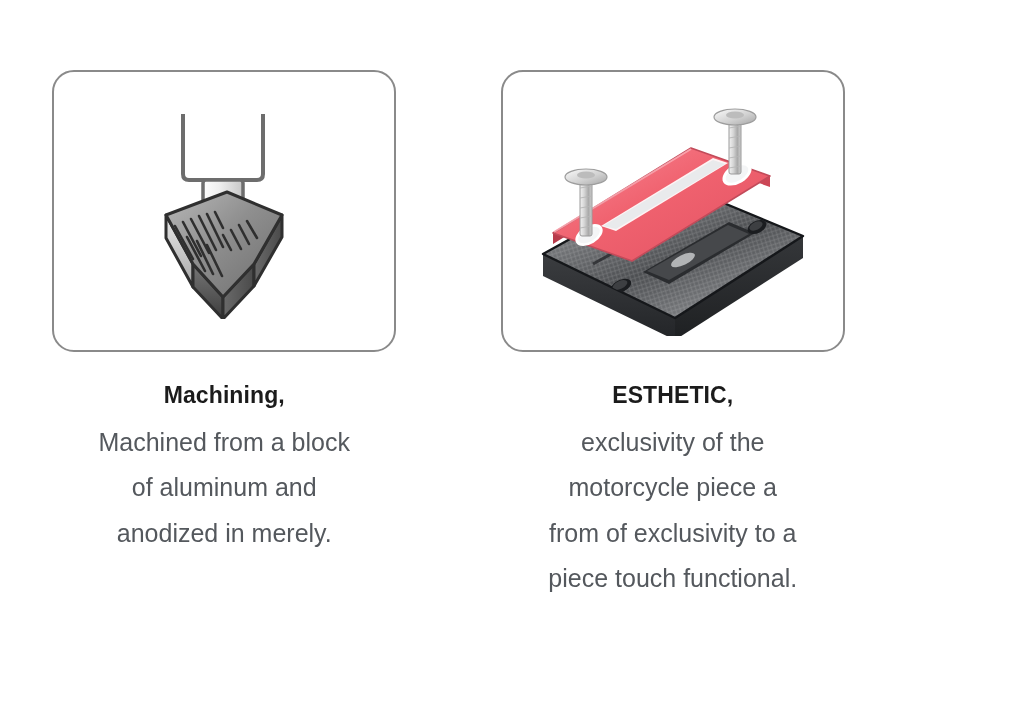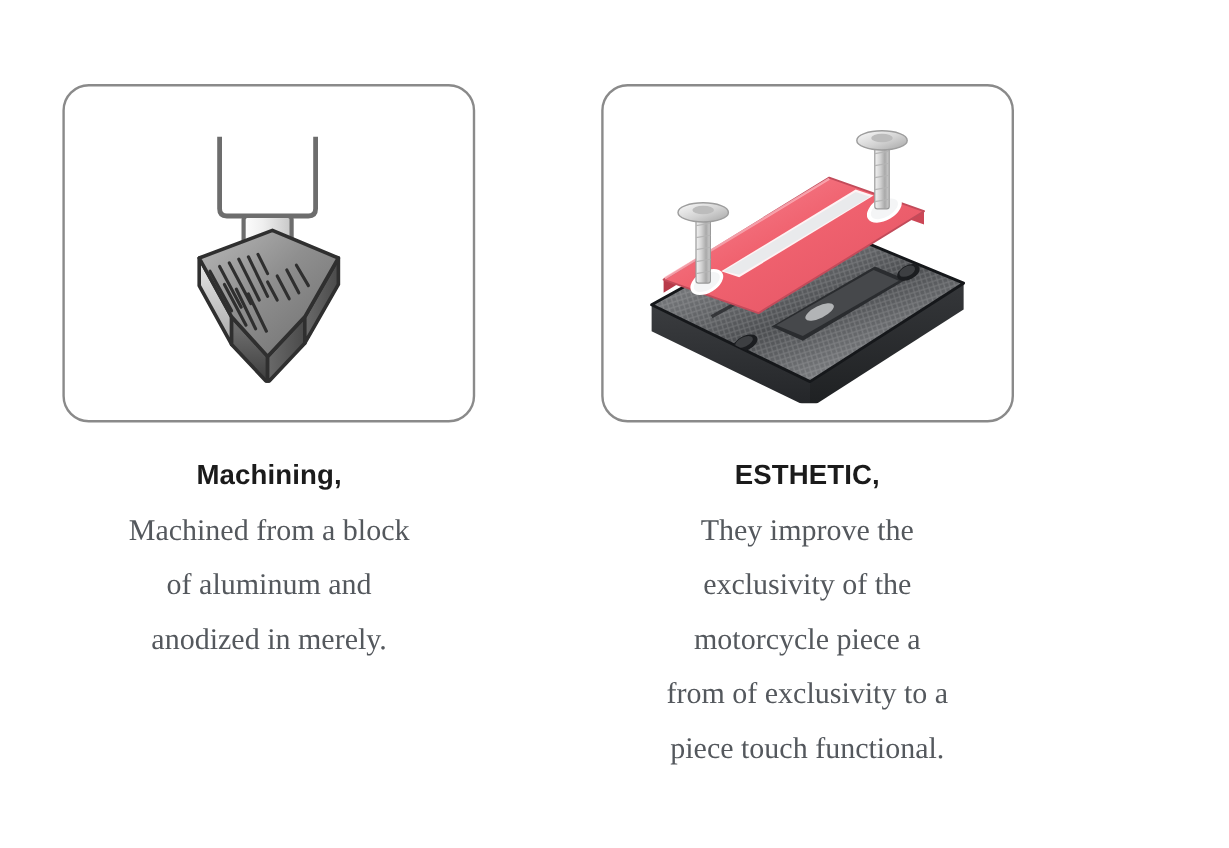--- a/index.html
+++ b/index.html
@@ -82,7 +82,6 @@
   .feature-body .ln {
     display: block;
     white-space: nowrap;
-    font-family: Liberation Serif, serif;
   }
 </style>
 </head>

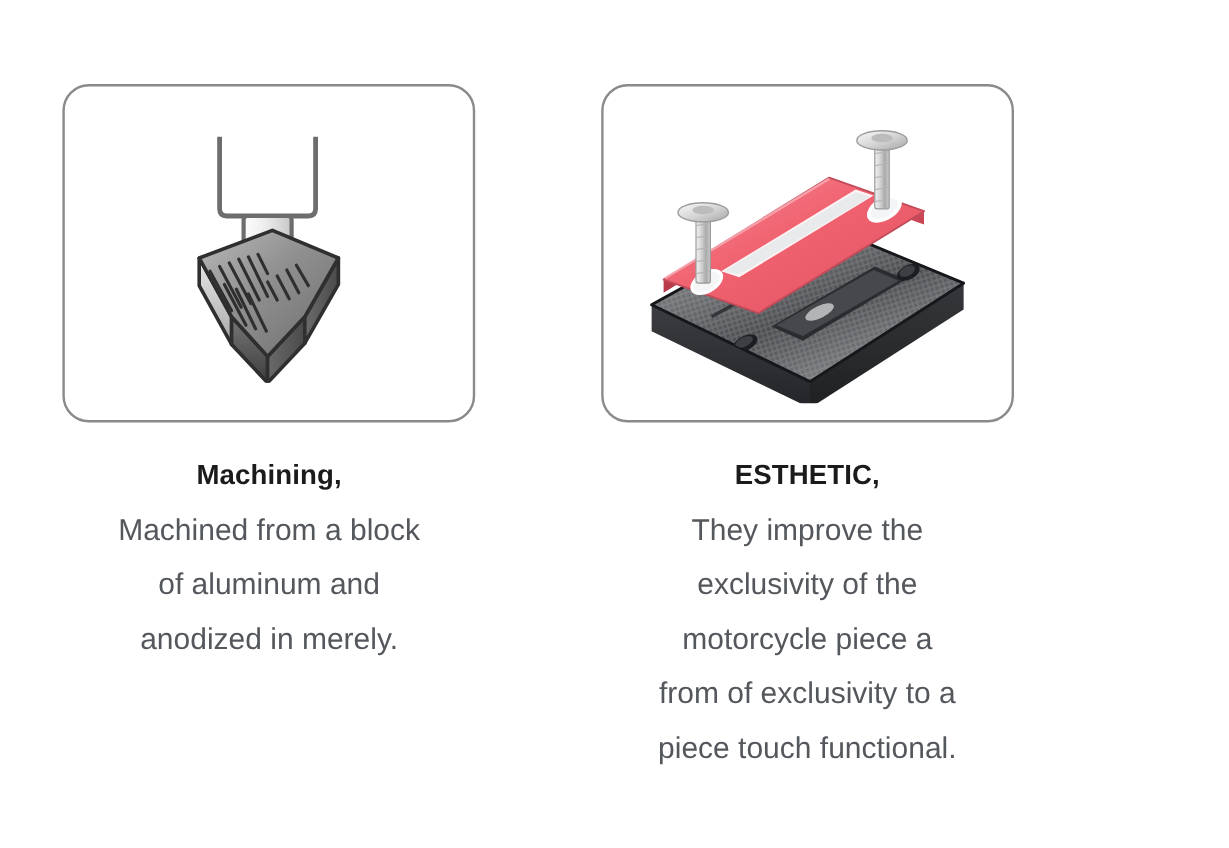--- a/index.html
+++ b/index.html
@@ -287,7 +287,6 @@
       <div class="feature-title">ESTHETIC,</div>
 
       <div class="feature-body">
-        <span class="ln">They improve the</span>
         <span class="ln">exclusivity of the</span>
         <span class="ln">motorcycle piece a</span>
         <span class="ln">from of exclusivity to a</span>

